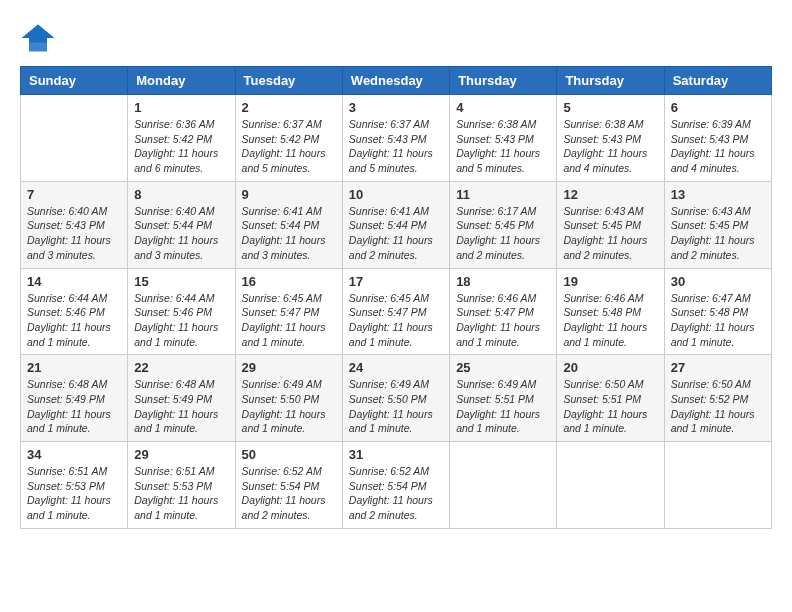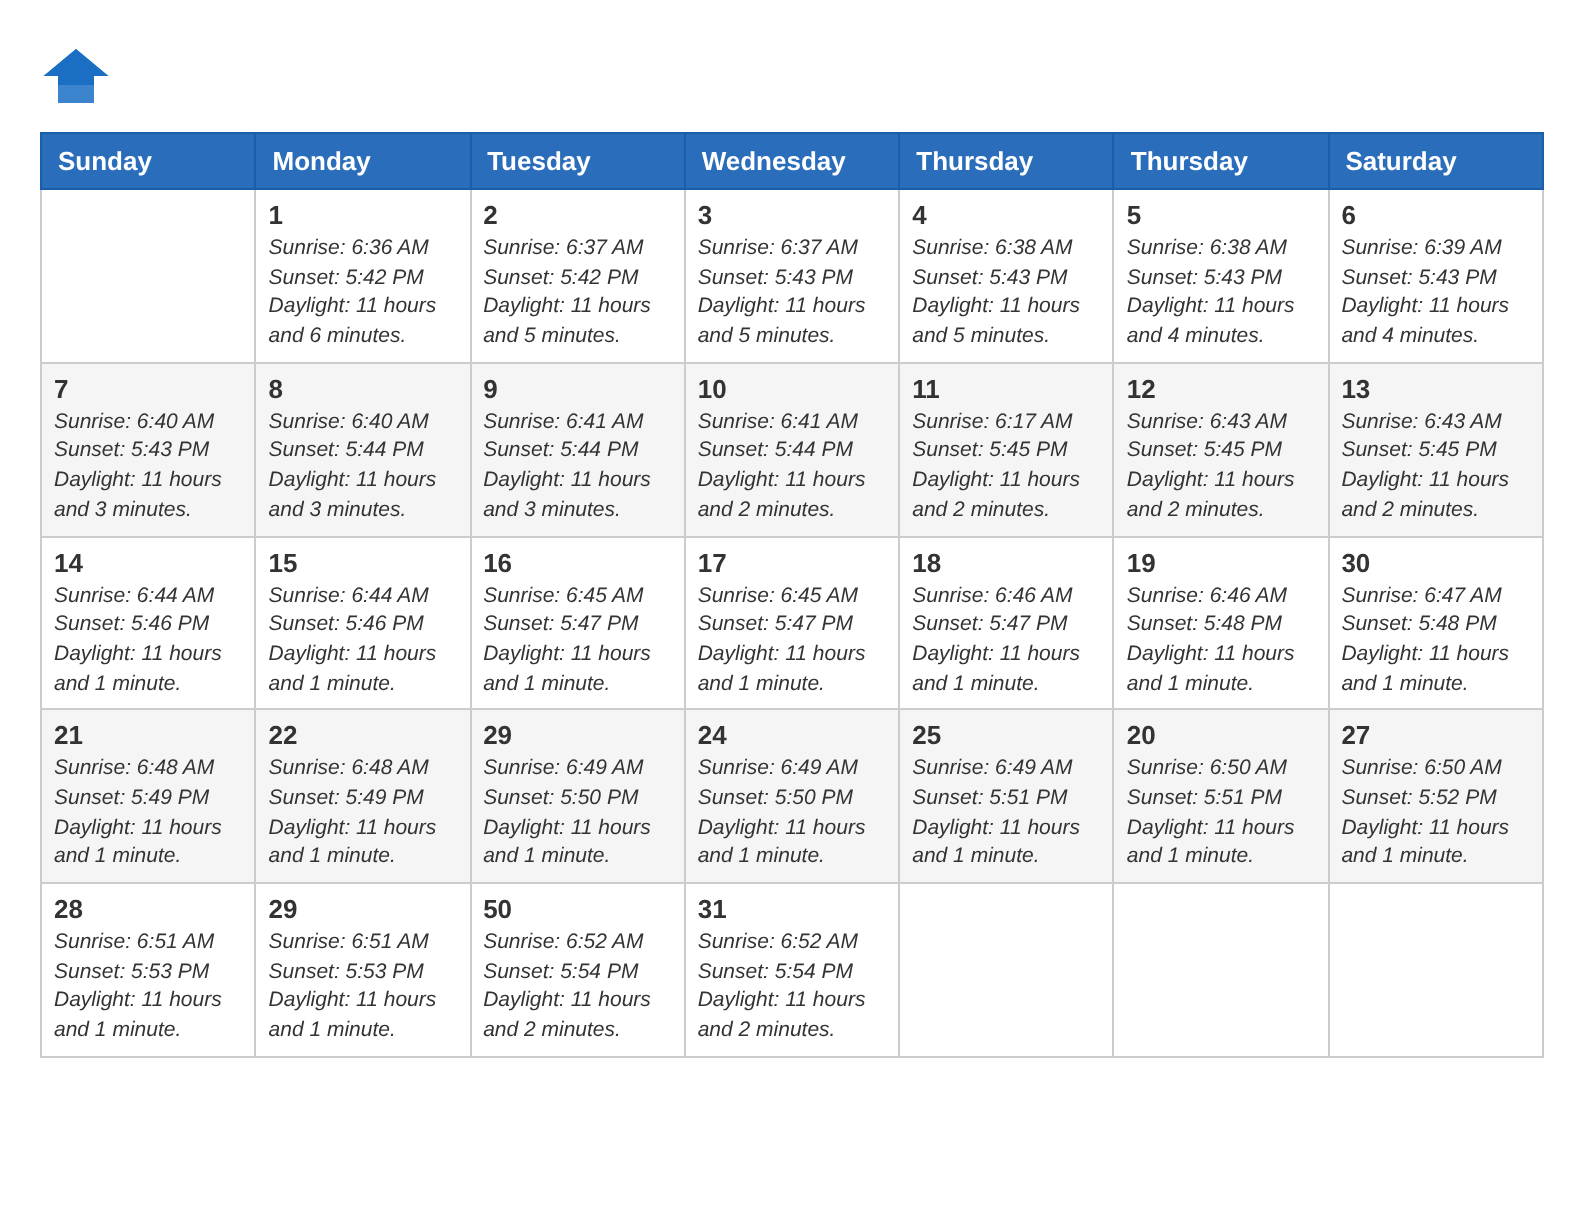--- a/index.html
+++ b/index.html
@@ -324,7 +324,7 @@
       </tr>
       <tr>
         <td>
-          <span class="day-number">28</span>
+          <span class="day-number">34</span>
           <div class="day-info" style="white-space: pre-line;">Sunrise: 6:51 AM
 Sunset: 5:53 PM
 Daylight: 11 hours

